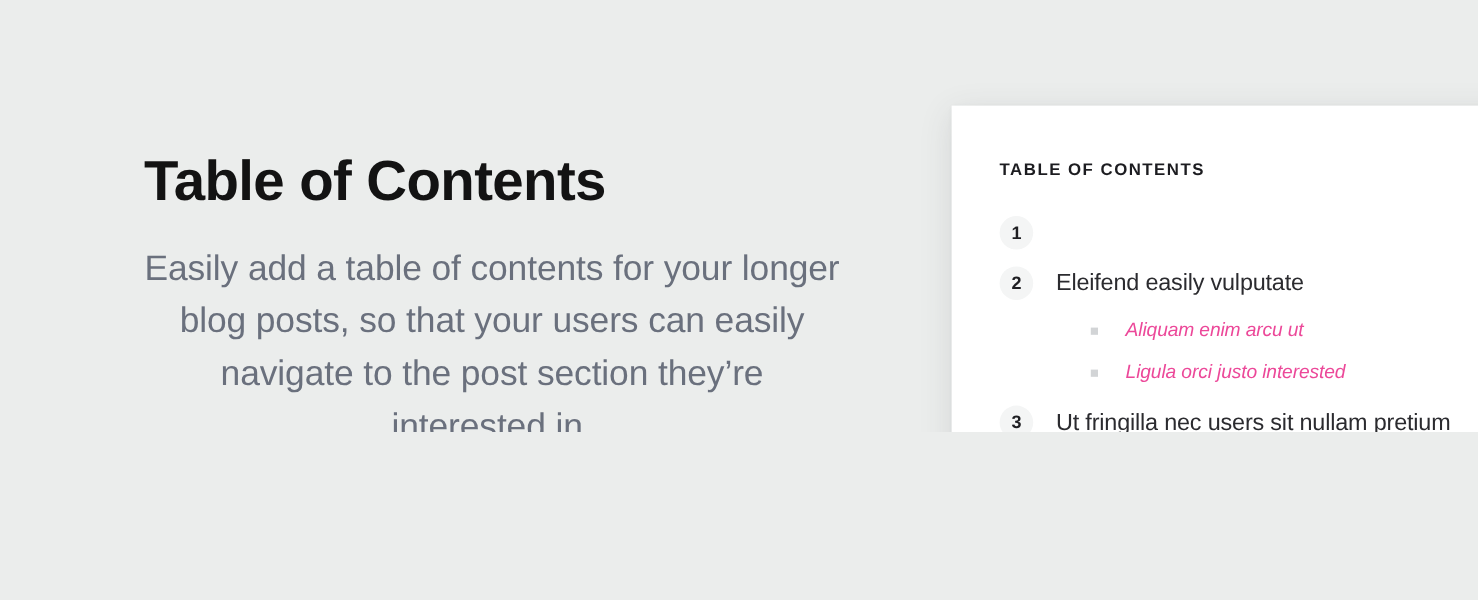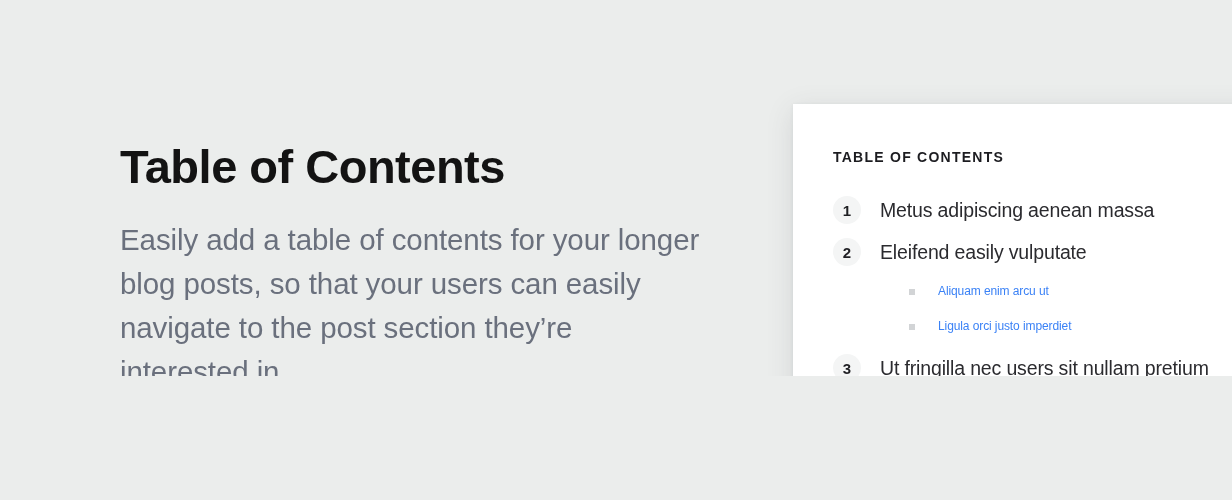--- a/index.html
+++ b/index.html
@@ -20,7 +20,6 @@
     width: 1232px;
     height: 360px;
     overflow: hidden;
-    margin-top: 16px;
   }
 
   

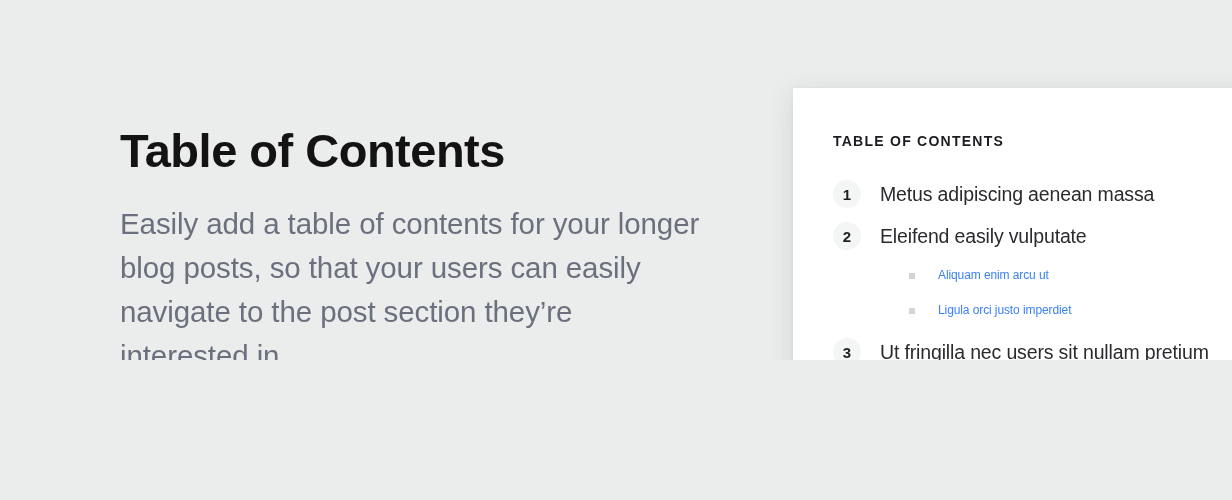--- a/index.html
+++ b/index.html
@@ -163,7 +163,6 @@
 
       <li class="toc-item">
         <span class="toc-badge">1</span>
-        <span class="toc-text">Metus adipiscing aenean massa</span>
       </li>
 
       <li class="toc-item">

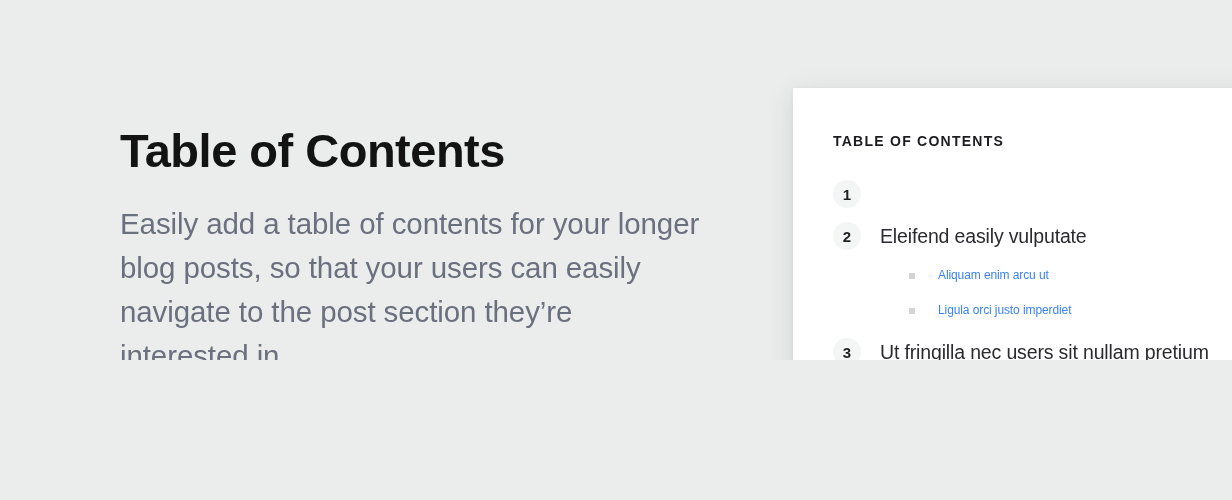--- a/index.html
+++ b/index.html
@@ -50,6 +50,7 @@
     color: #6a707d;
     letter-spacing: -0.1px;
     width: 580px;
+    text-align: center;
   }
 
   

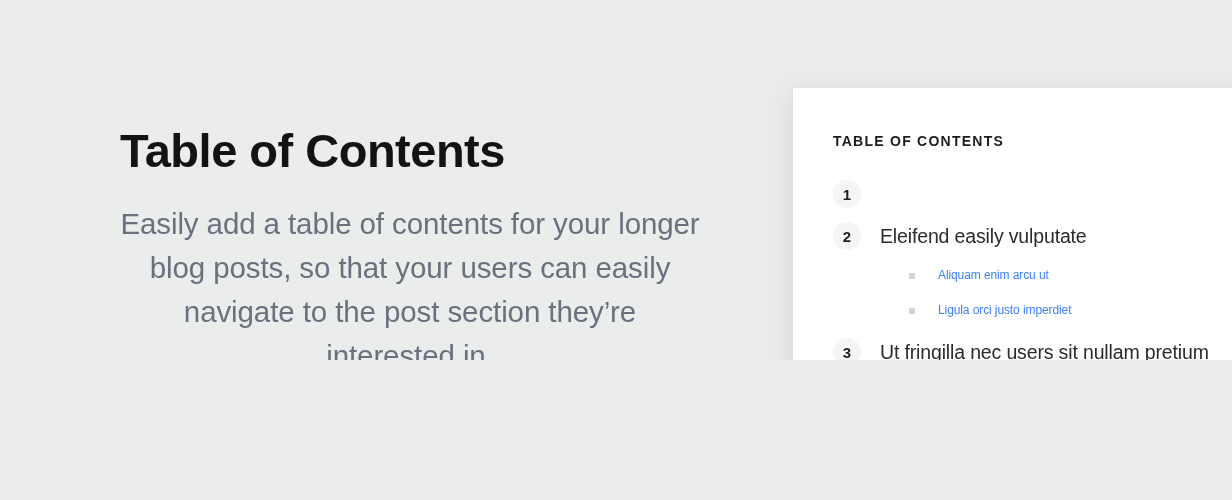--- a/index.html
+++ b/index.html
@@ -140,11 +140,12 @@
   }
 
   .toc-subtext {
-    font-size: 12px;
+    font-size: 16px;
     line-height: 23px;
-    color: #3b82f6;
+    color: #ec4899;
     font-weight: 400;
     letter-spacing: -0.1px;
+    font-style: italic;
   }
 </style>
 </head>

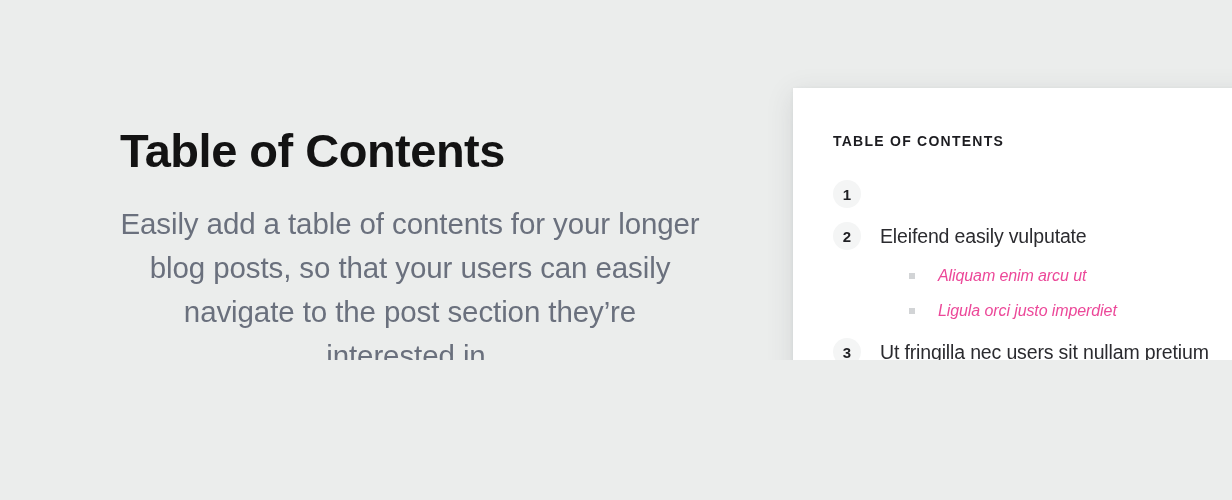--- a/index.html
+++ b/index.html
@@ -179,7 +179,7 @@
         </li>
         <li class="toc-subitem">
           <span class="toc-bullet"></span>
-          <span class="toc-subtext">Ligula orci justo imperdiet</span>
+          <span class="toc-subtext">Ligula orci justo interested</span>
         </li>
       </ul>
 

